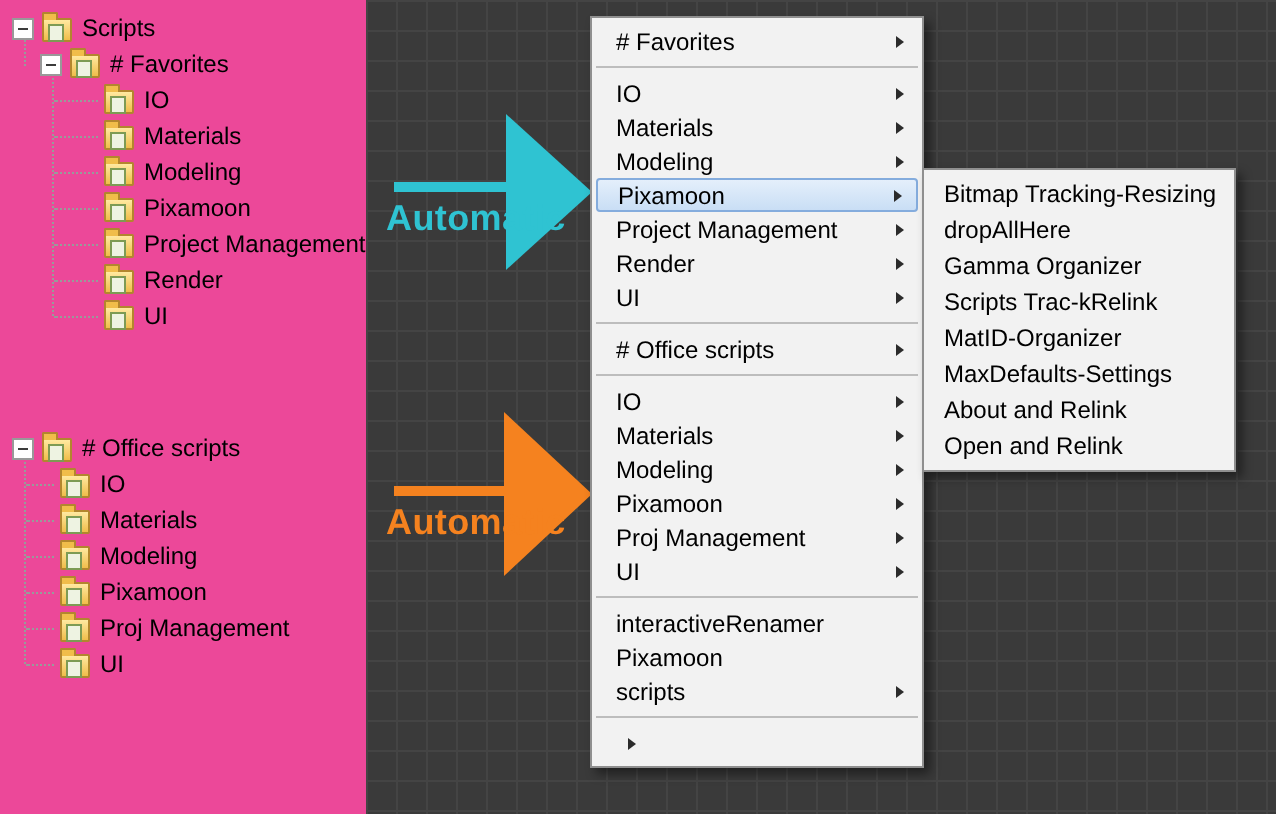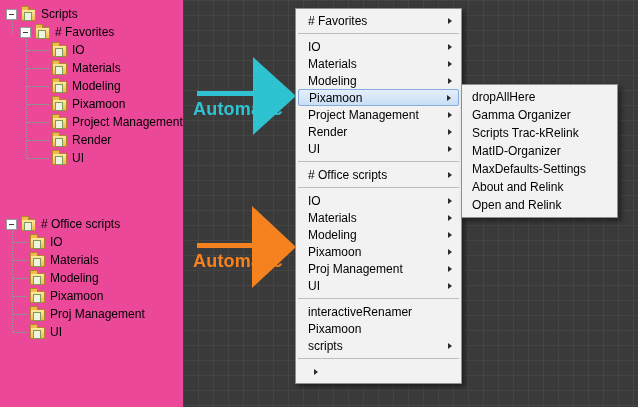--- a/index.html
+++ b/index.html
@@ -304,6 +304,9 @@
 
 <div class="menu sub-menu">
   <div class="menu-item">
+    <span class="mi-label">Bitmap Tracking-Resizing</span>
+  </div>
+  <div class="menu-item">
     <span class="mi-label">dropAllHere</span>
   </div>
   <div class="menu-item">

